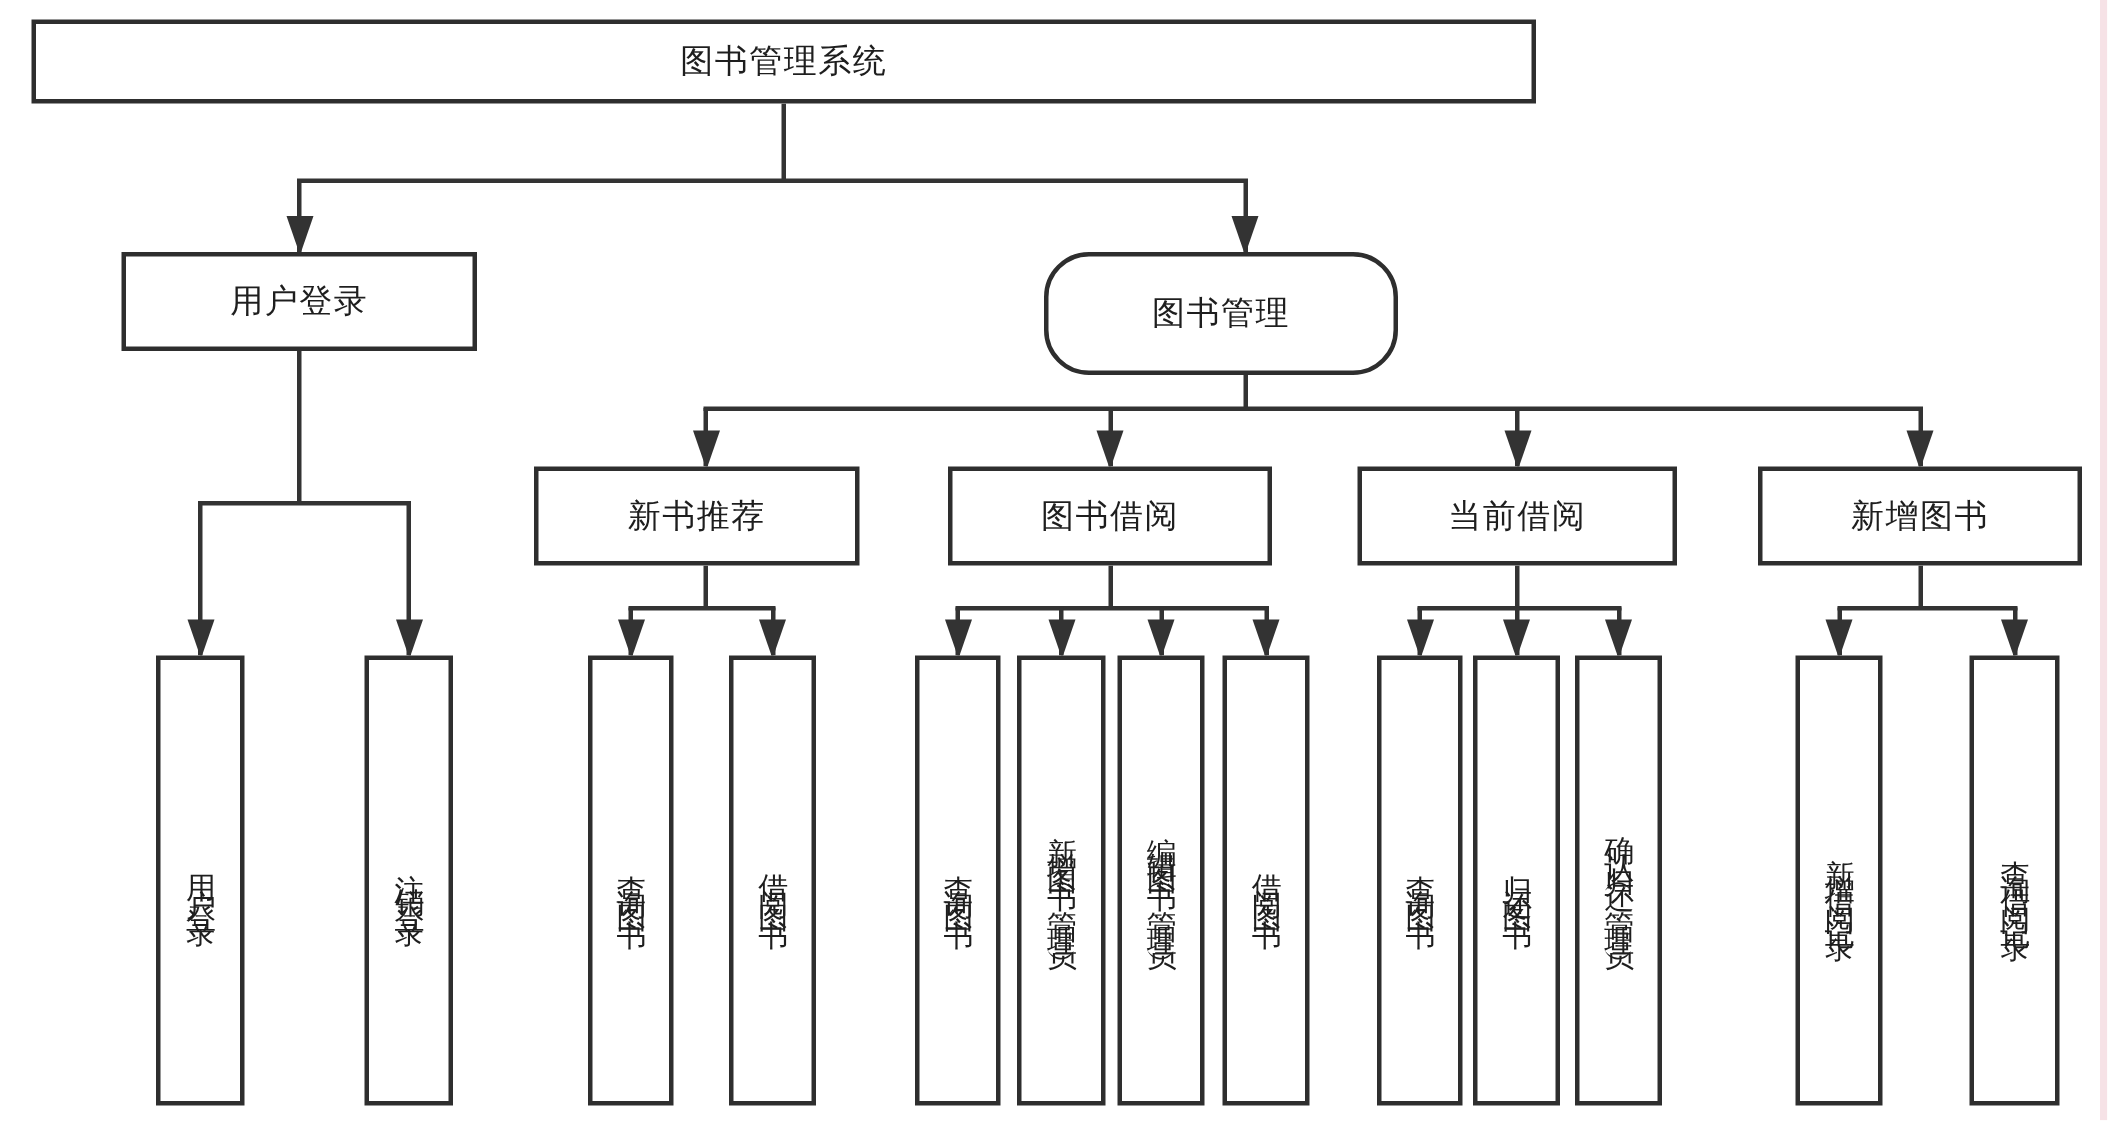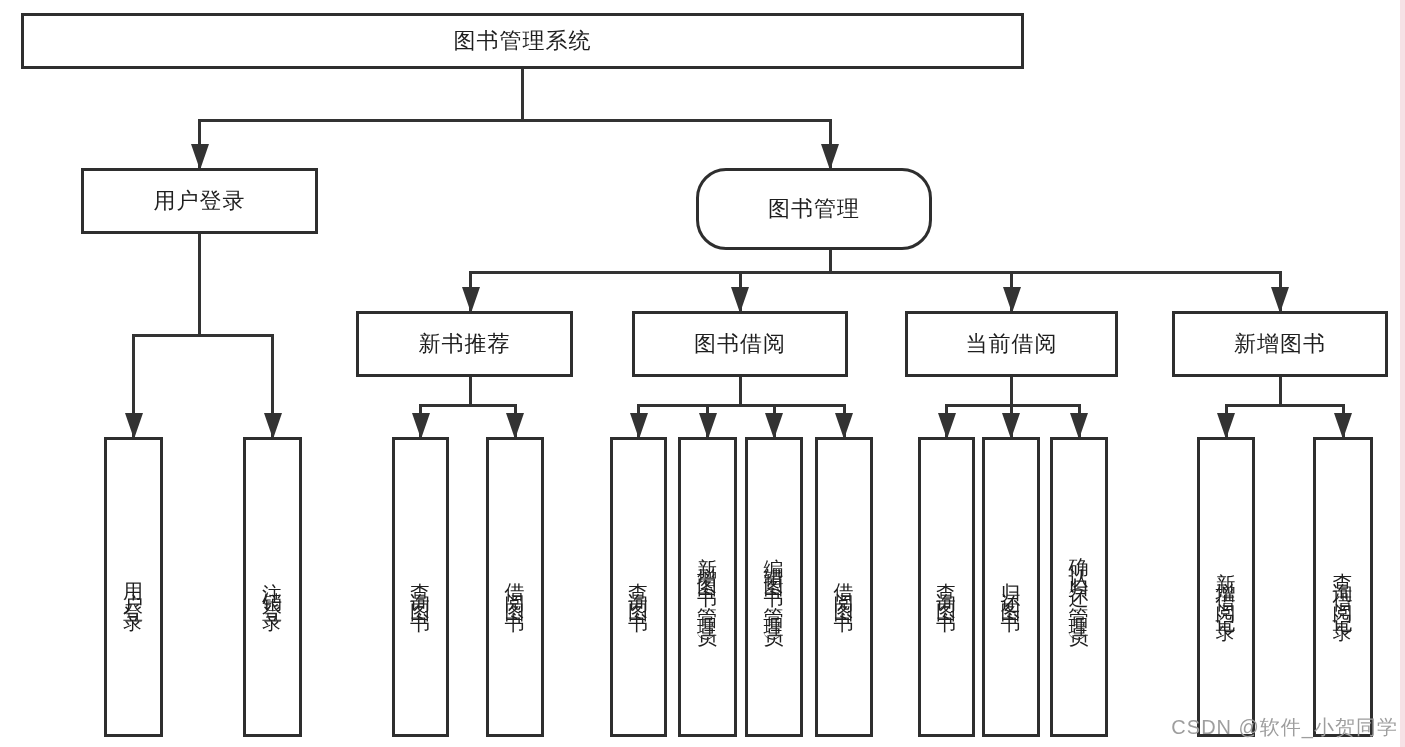--- a/index.html
+++ b/index.html
@@ -186,7 +186,6 @@
         <span class="vtxt">查询借阅记录</span>
       </div>
     </div>
-  <div class="watermark">CSDN @软件_小贺同学</div>
   <div class="edge-stripe"></div>
 </div>
 

